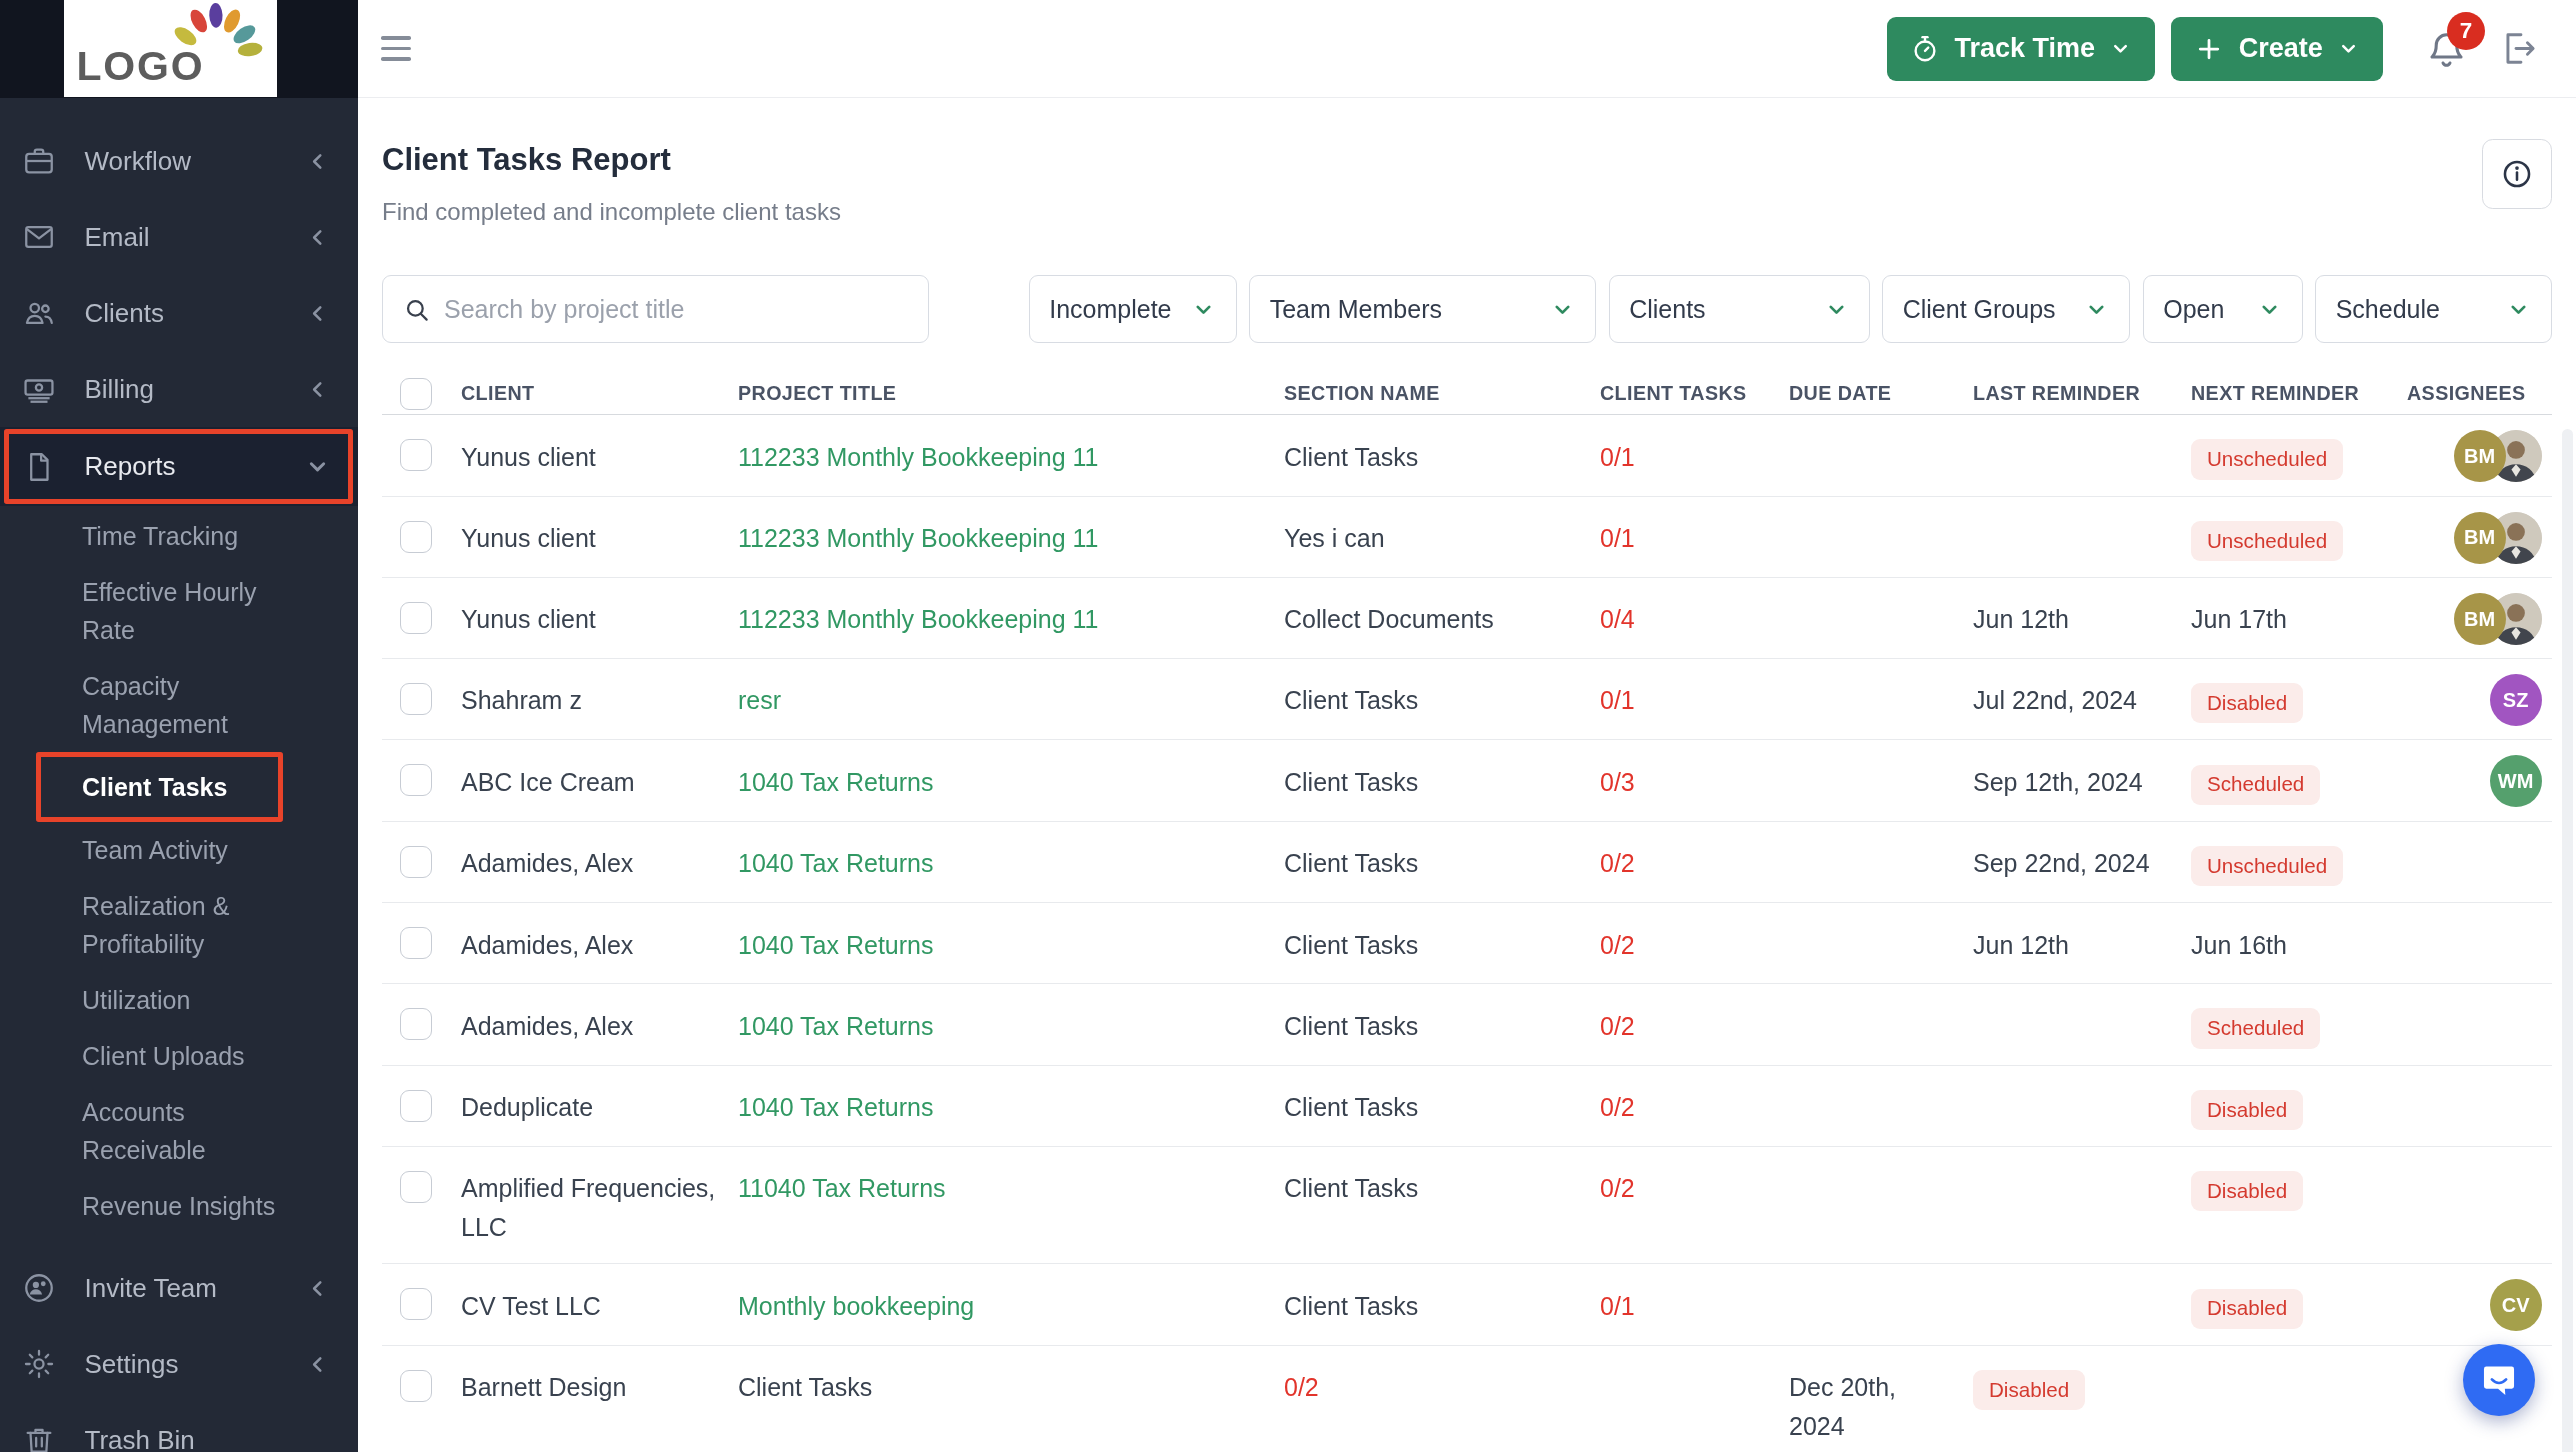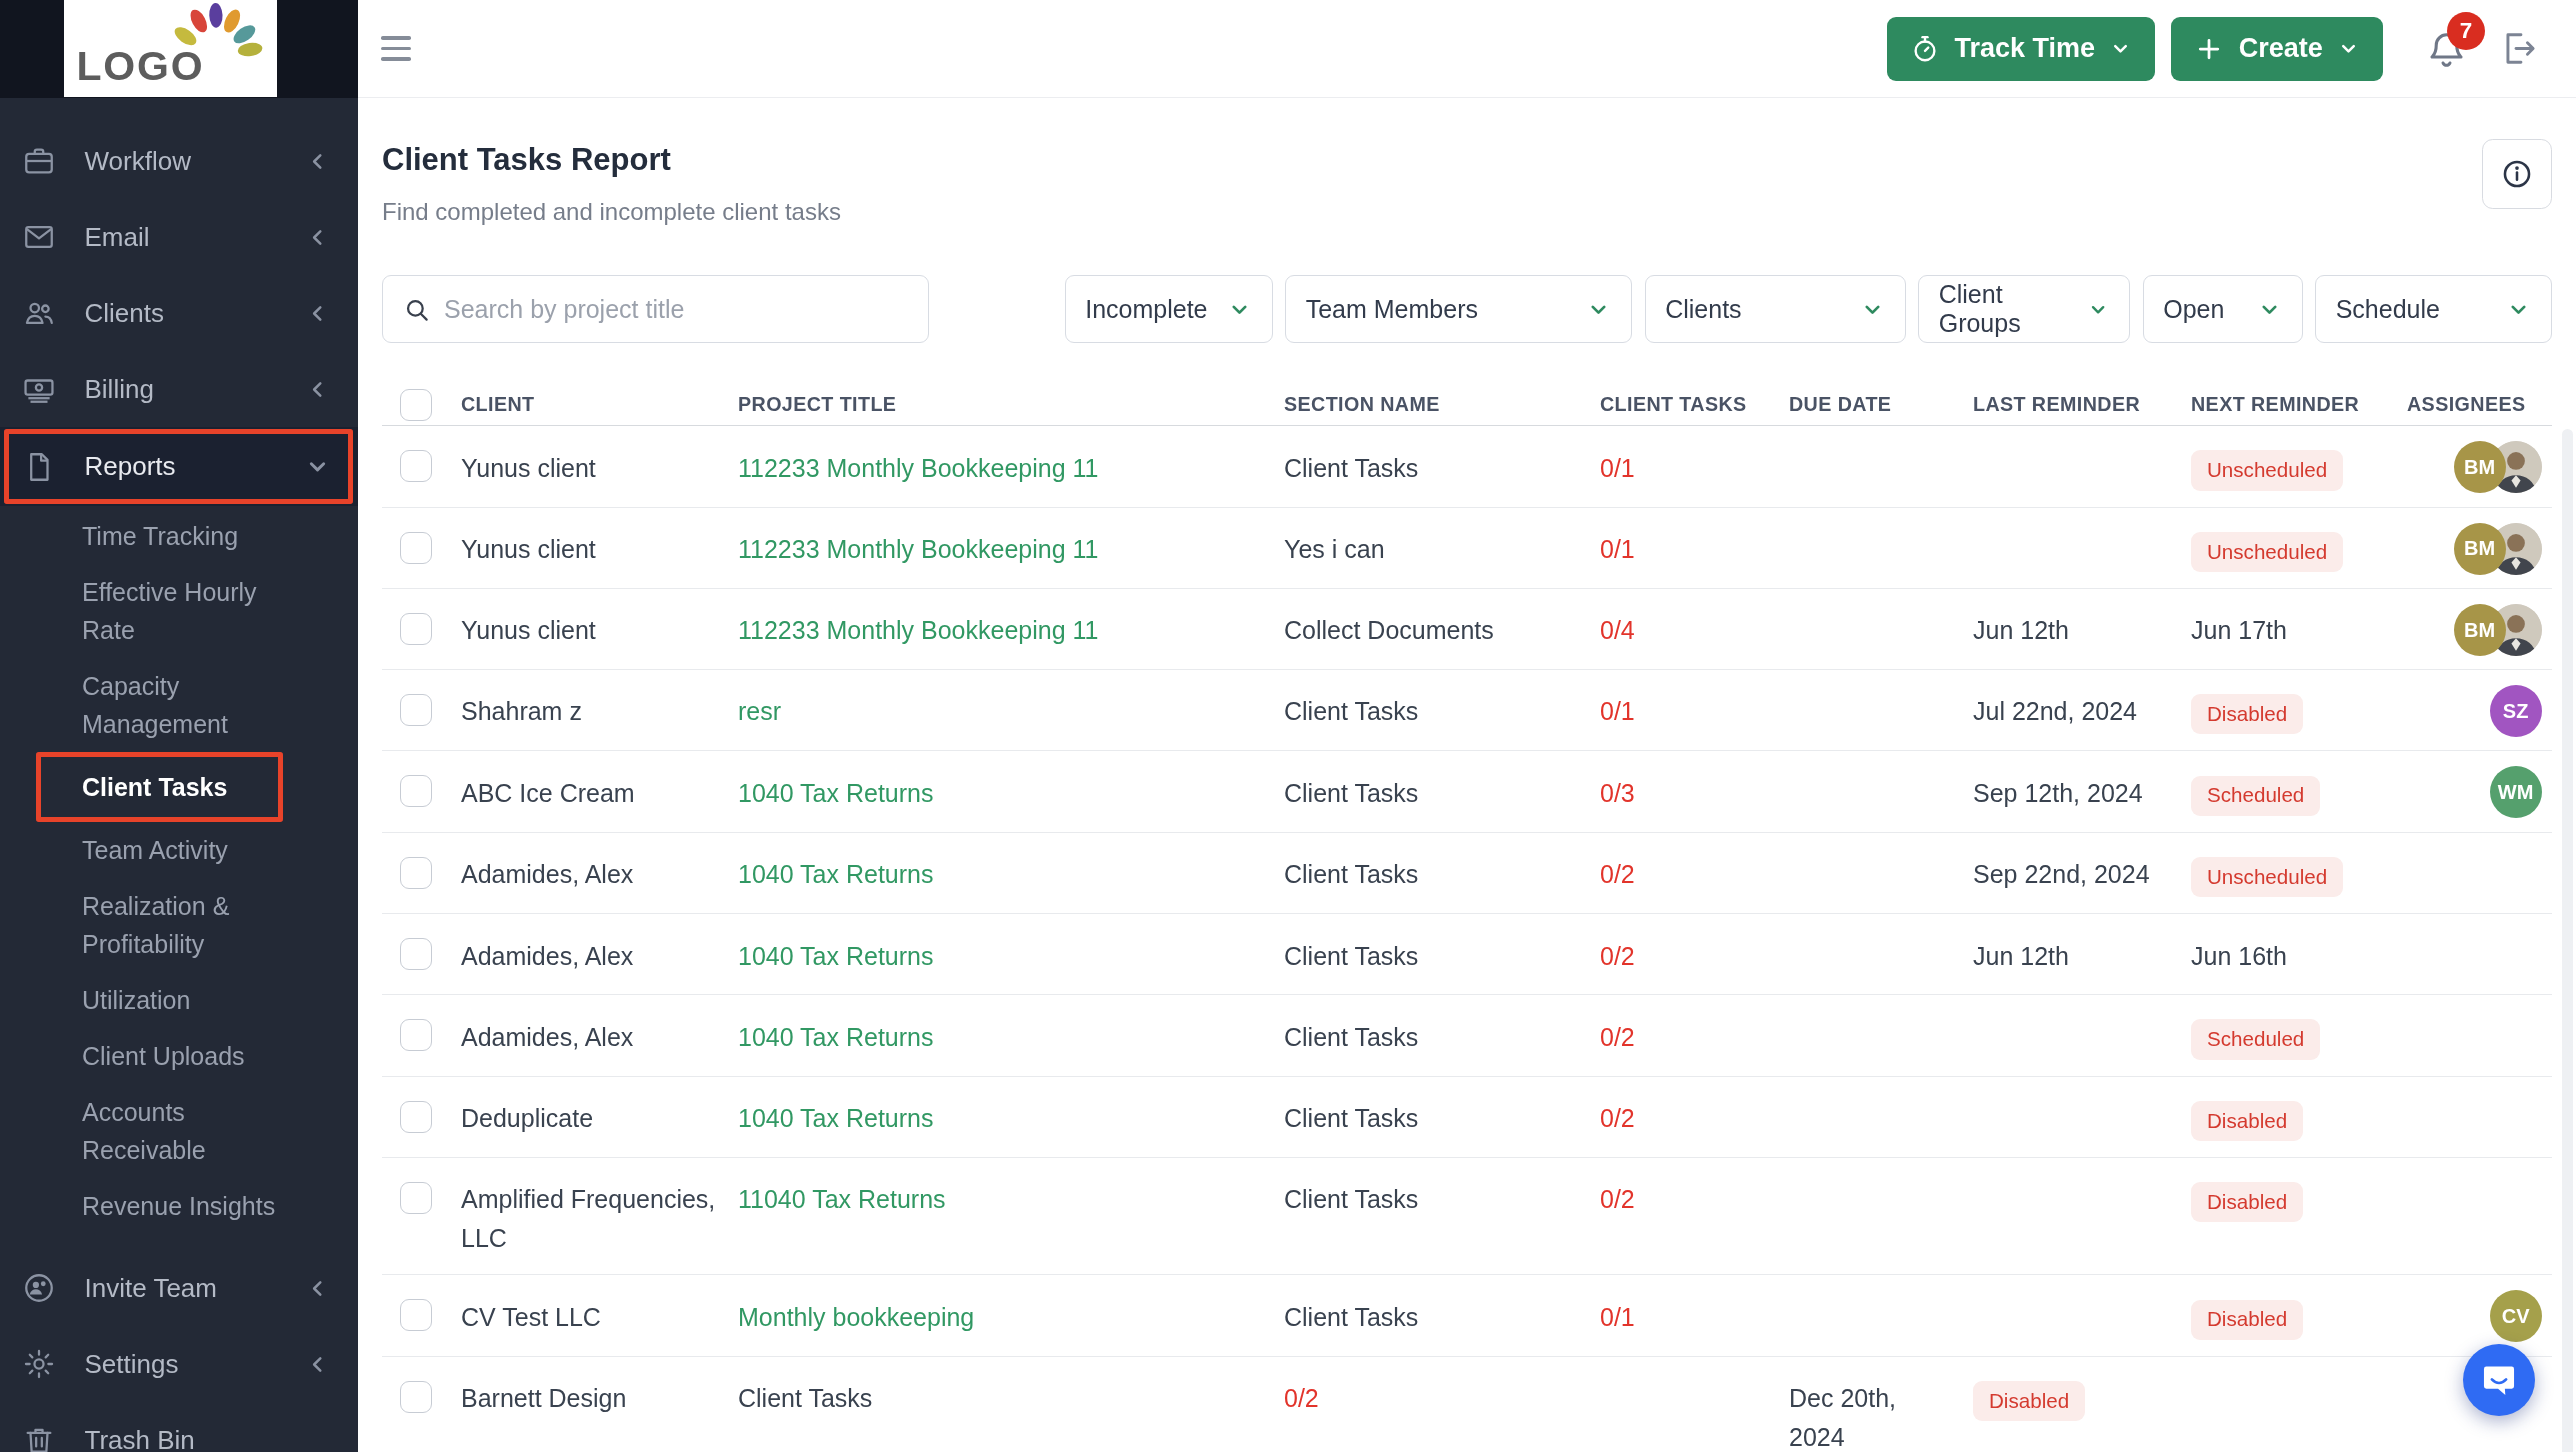--- a/index.html
+++ b/index.html
@@ -63,7 +63,7 @@
   .info-btn .ico { width:34px; height:34px; color:#2c3547; display:flex; }
   .info-btn .ico svg { width:100%; height:100%; }
 
-  .filters { display:flex; align-items:center; gap:12.5px; margin-bottom:40px; }
+  .filters { display:flex; align-items:center; gap:12.5px; margin-bottom:29px; }
   .f-search { width:547px; height:68px; border:1.8px solid #d8dce3; border-radius:9px; display:flex; align-items:center; padding:0 19.7px; margin-right:auto; background:#fff; }
   .f-search .ico { width:27px; height:27px; color:#39404d; flex-shrink:0; }
   .f-search .ico svg { width:100%; height:100%; }

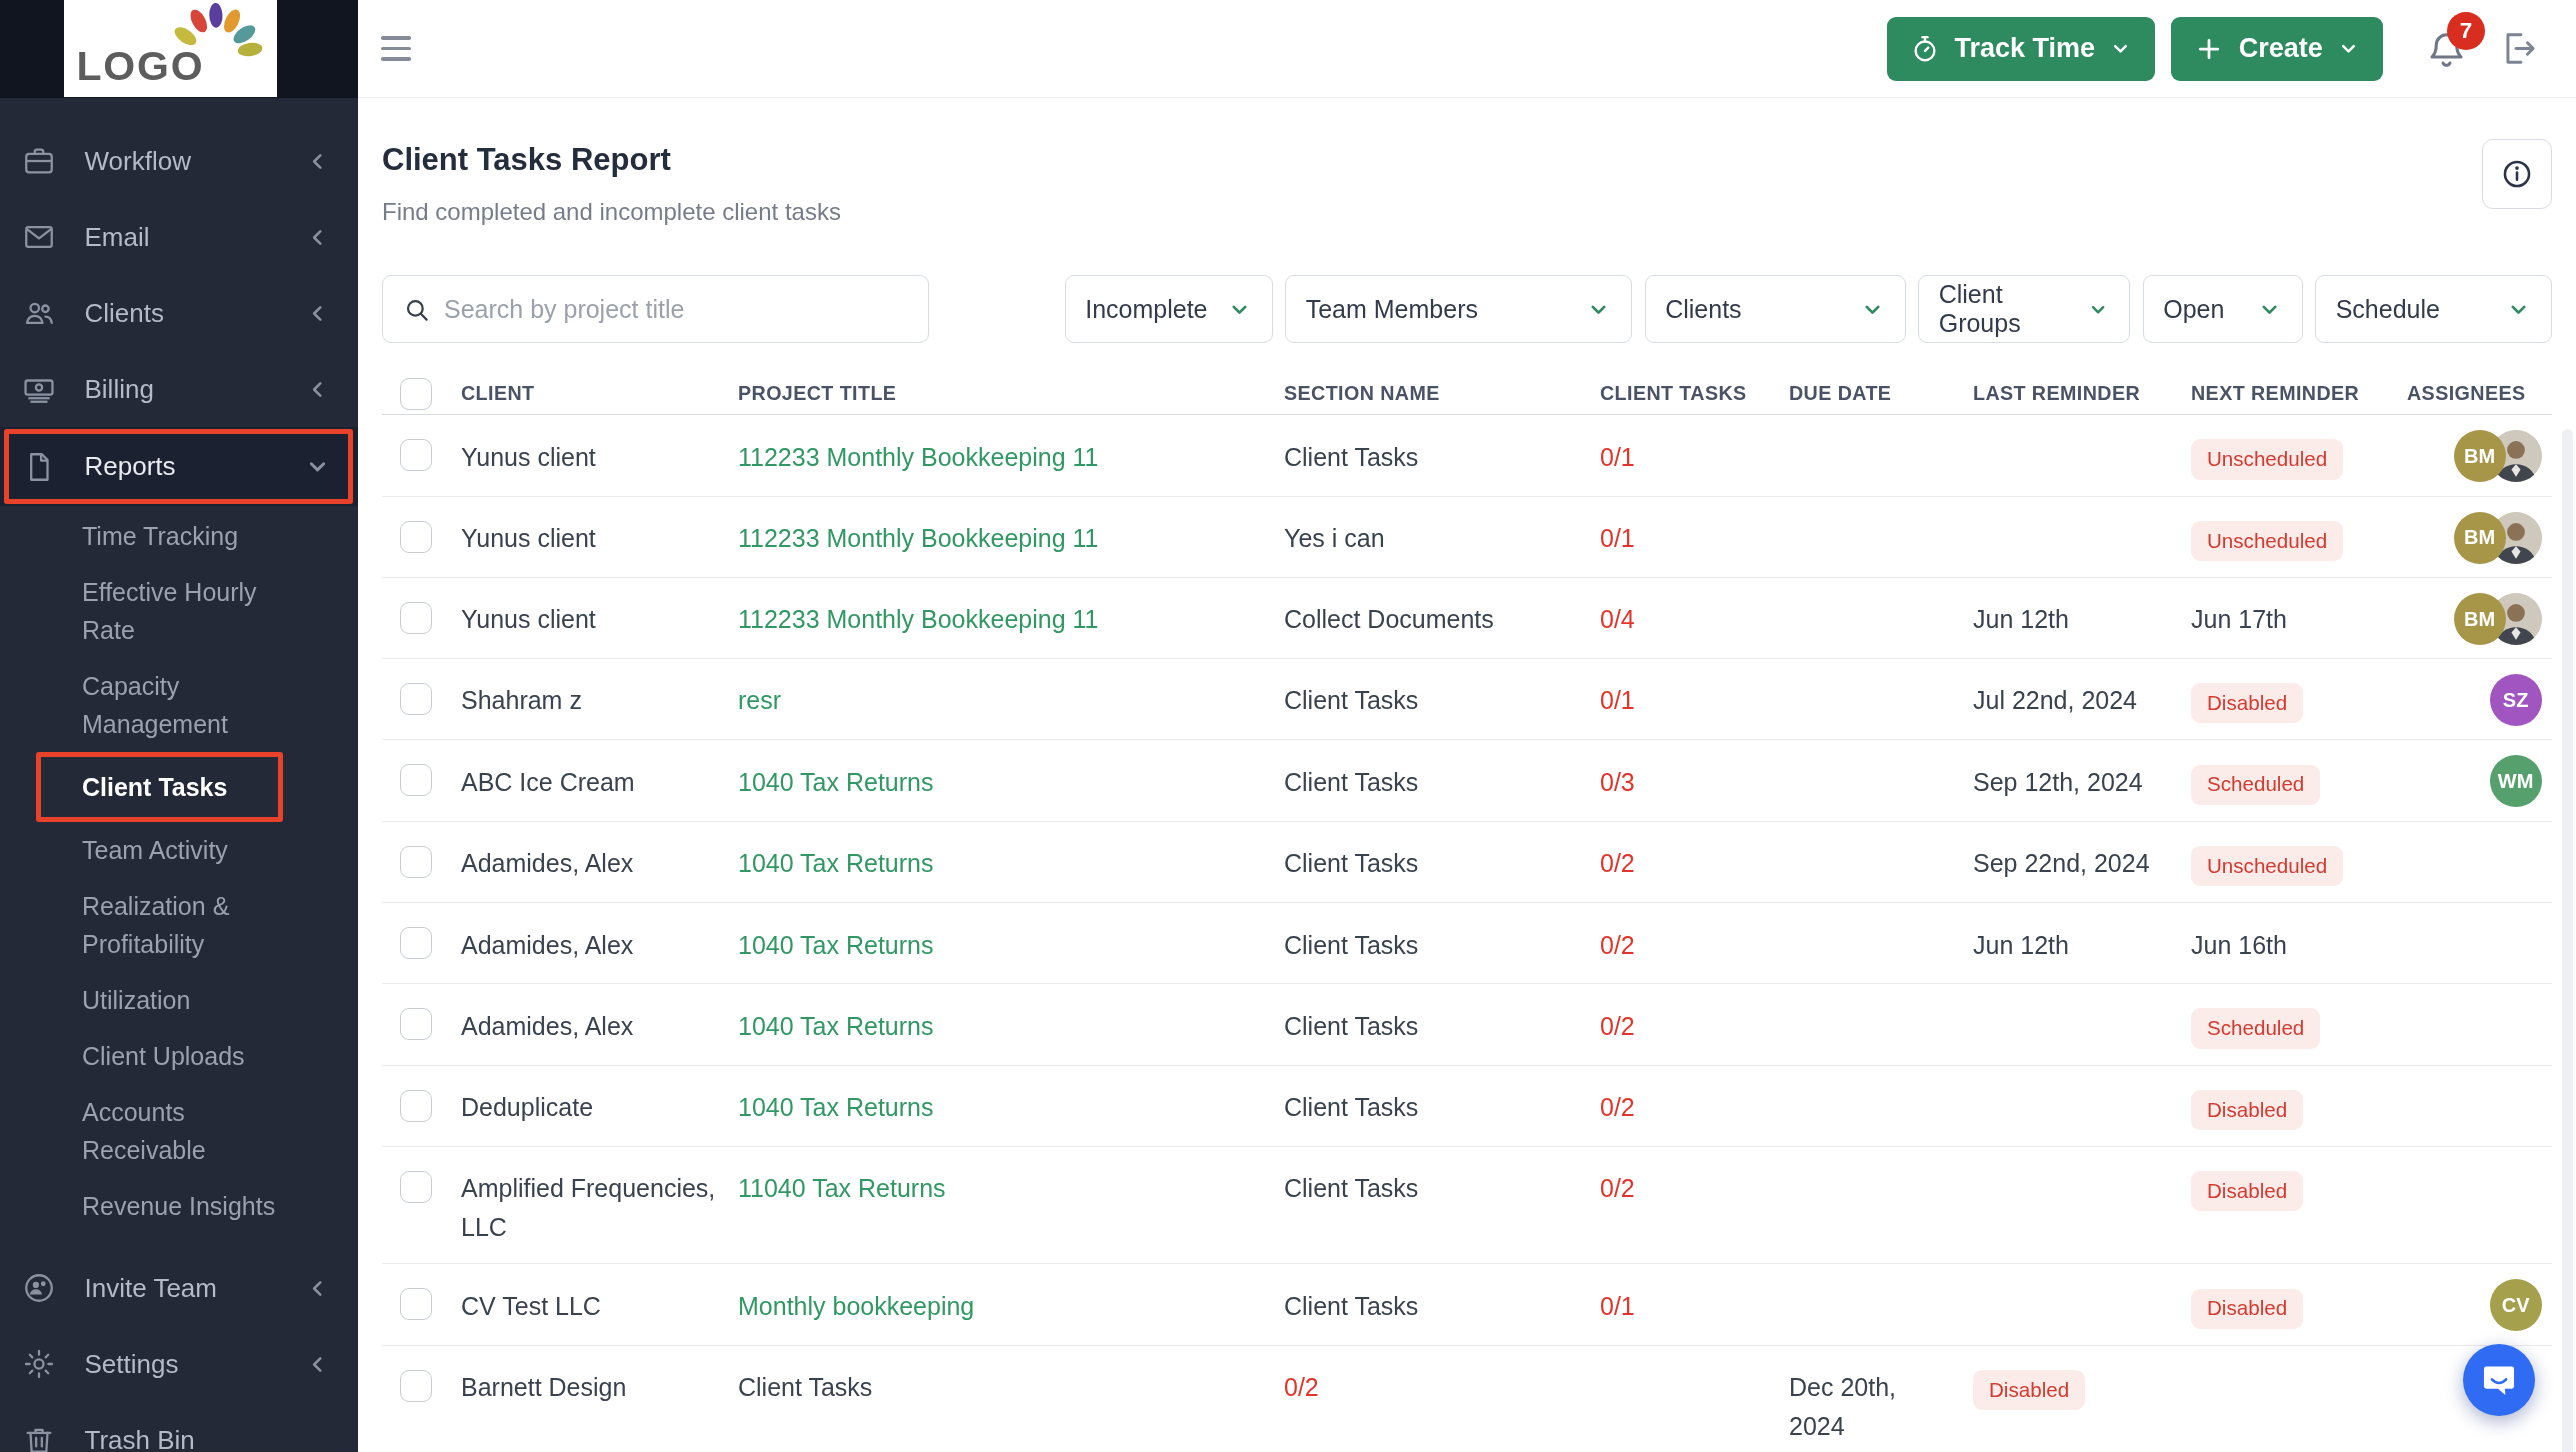--- a/index.html
+++ b/index.html
@@ -359,7 +359,7 @@
               </svg>
             </span>
           </div>
-          <div class="dropdown" style="width: 212px;">
+          <div class="dropdown" style="width: 248px;">
             <span>Client Groups</span>
             <span class="chev">
               <svg viewBox="0 0 24 24" fill="none" stroke="currentColor" stroke-width="2.6" stroke-linecap="round" stroke-linejoin="round">

